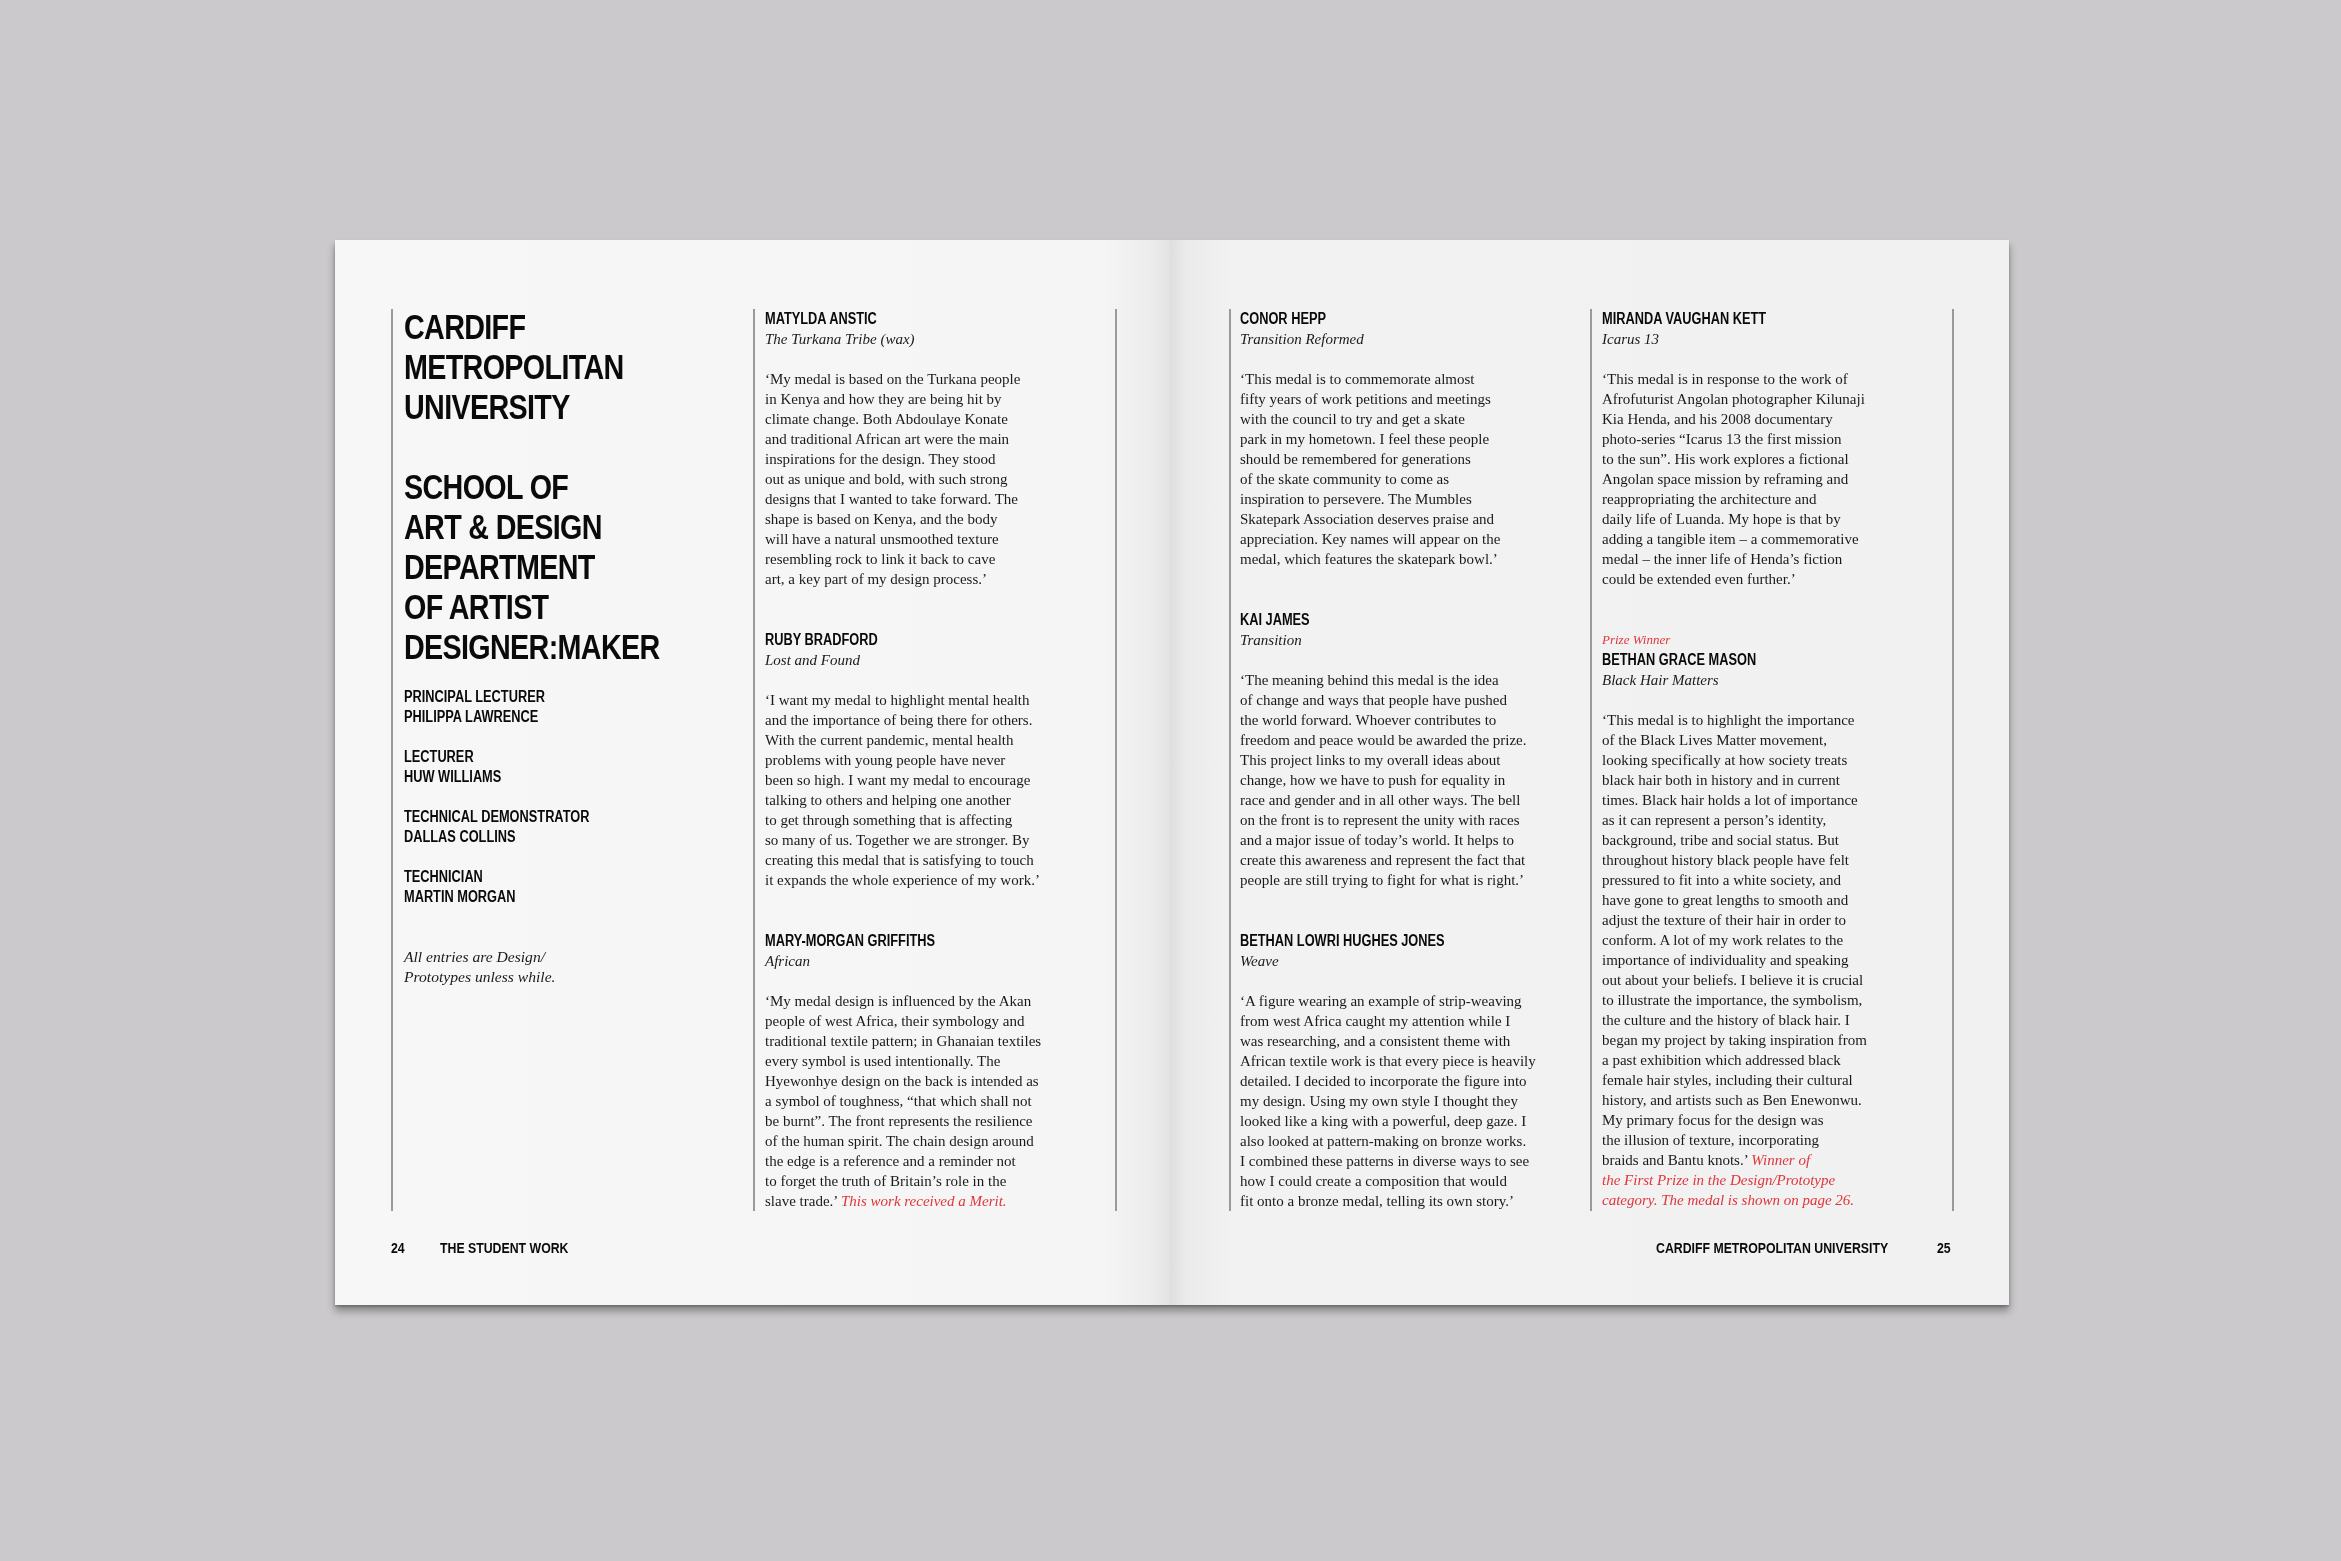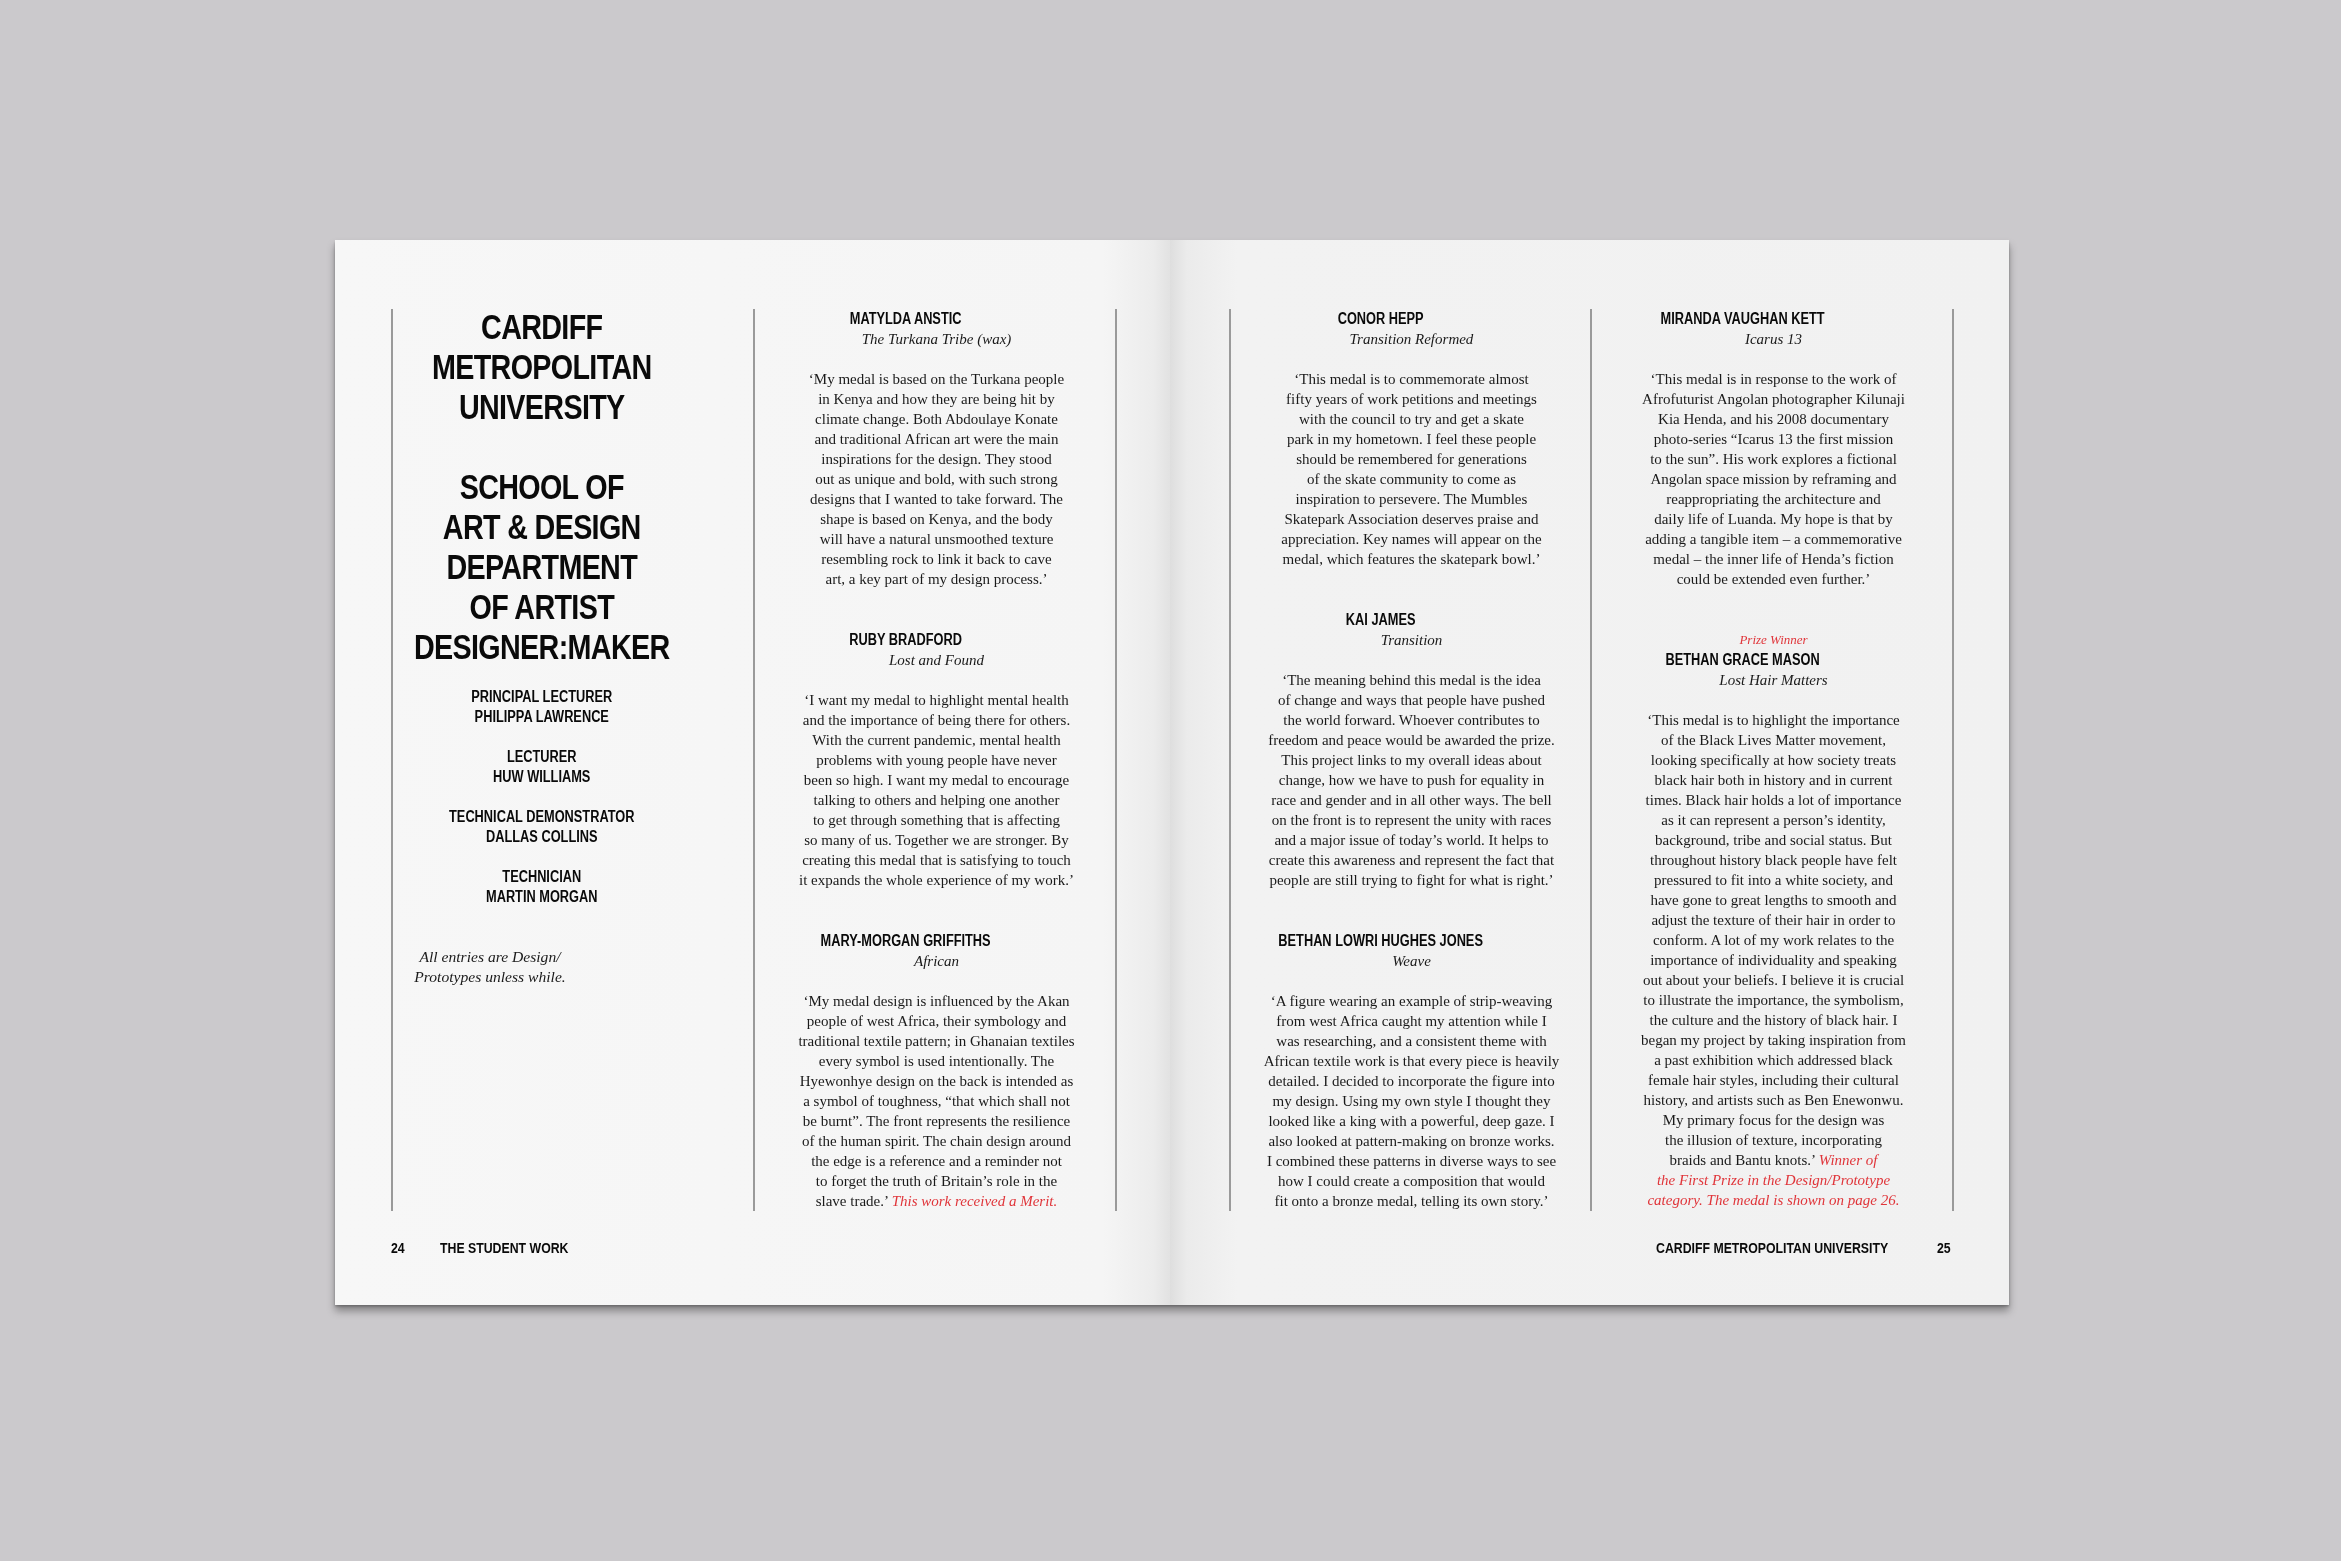--- a/index.html
+++ b/index.html
@@ -33,7 +33,7 @@
     top: 69px; height: 902px;
   }
   .col {
-    position: absolute; top: 69px; text-align: center;
+    position: absolute; top: 69px;
   }
   .title {
     font-family: "Liberation Sans", sans-serif;

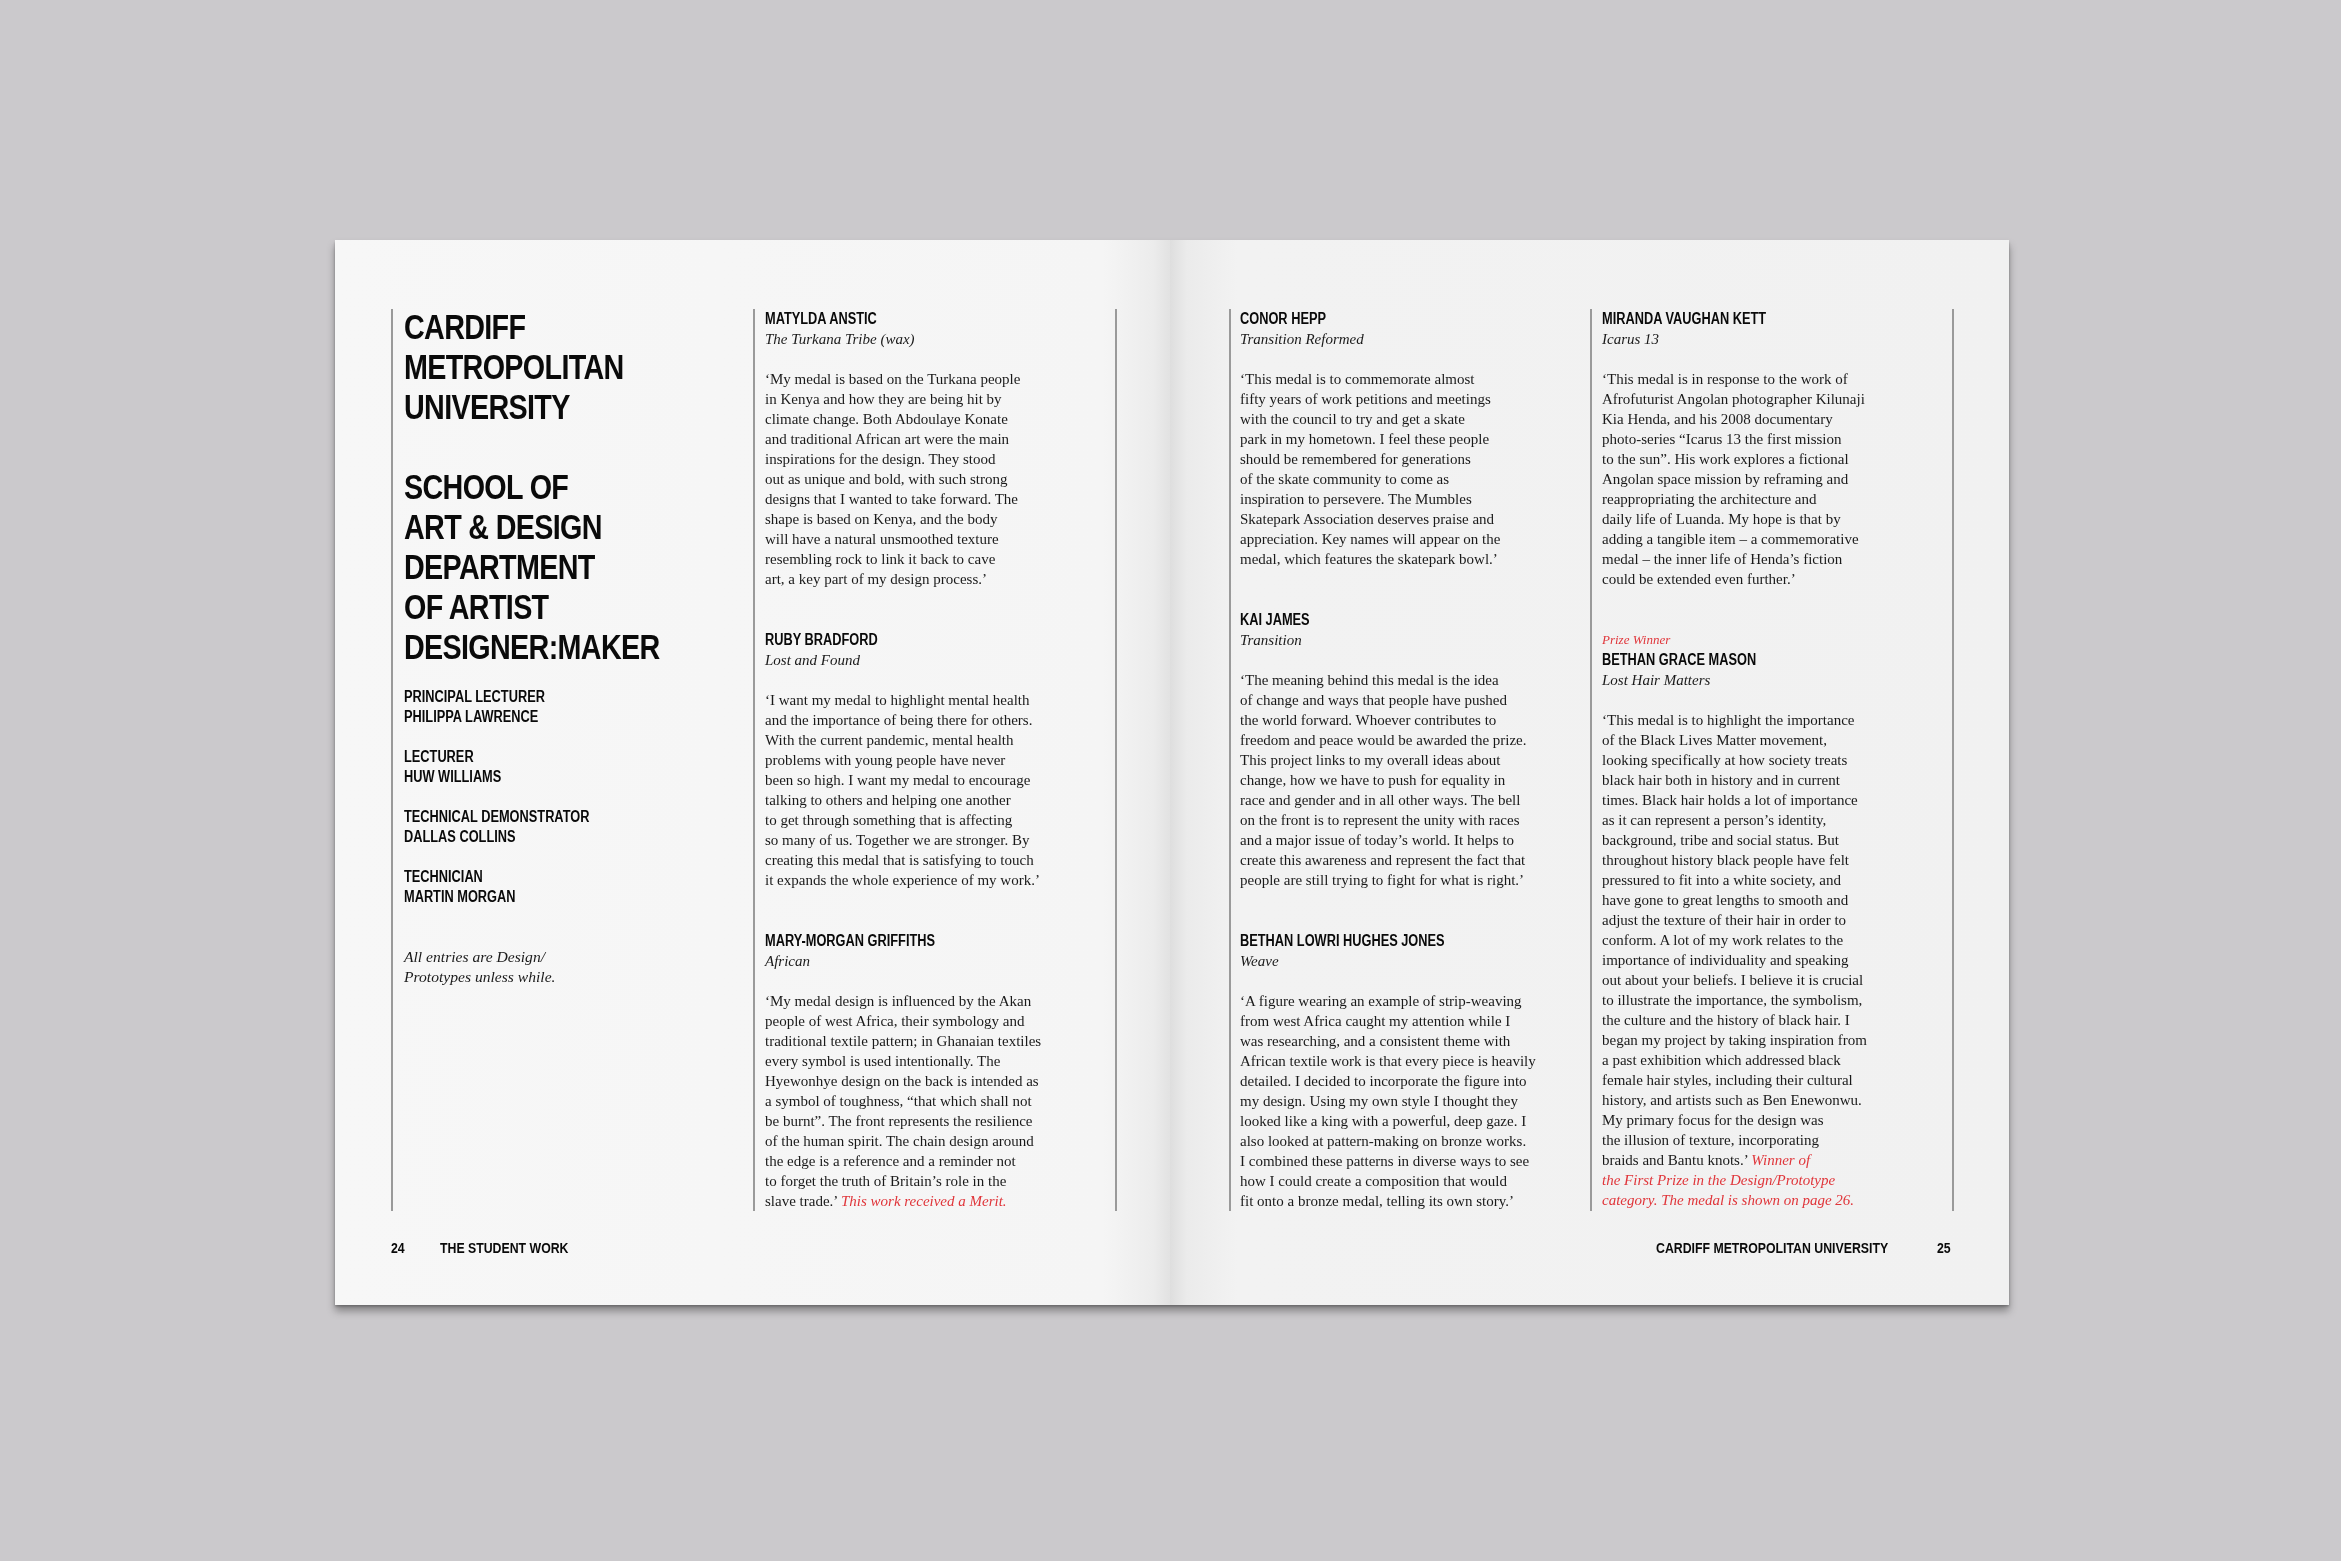--- a/index.html
+++ b/index.html
@@ -280,7 +280,7 @@
       <div>
         <div class="prize-label">Prize Winner</div>
         <div class="entry-name">BETHAN GRACE MASON</div>
-        <div class="entry-title">Lost Hair Matters</div>
+        <div class="entry-title">Black Hair Matters</div>
         <div class="entry-body"><span>‘This medal is to highlight the importance
 of the Black Lives Matter movement,
 looking specifically at how society treats

